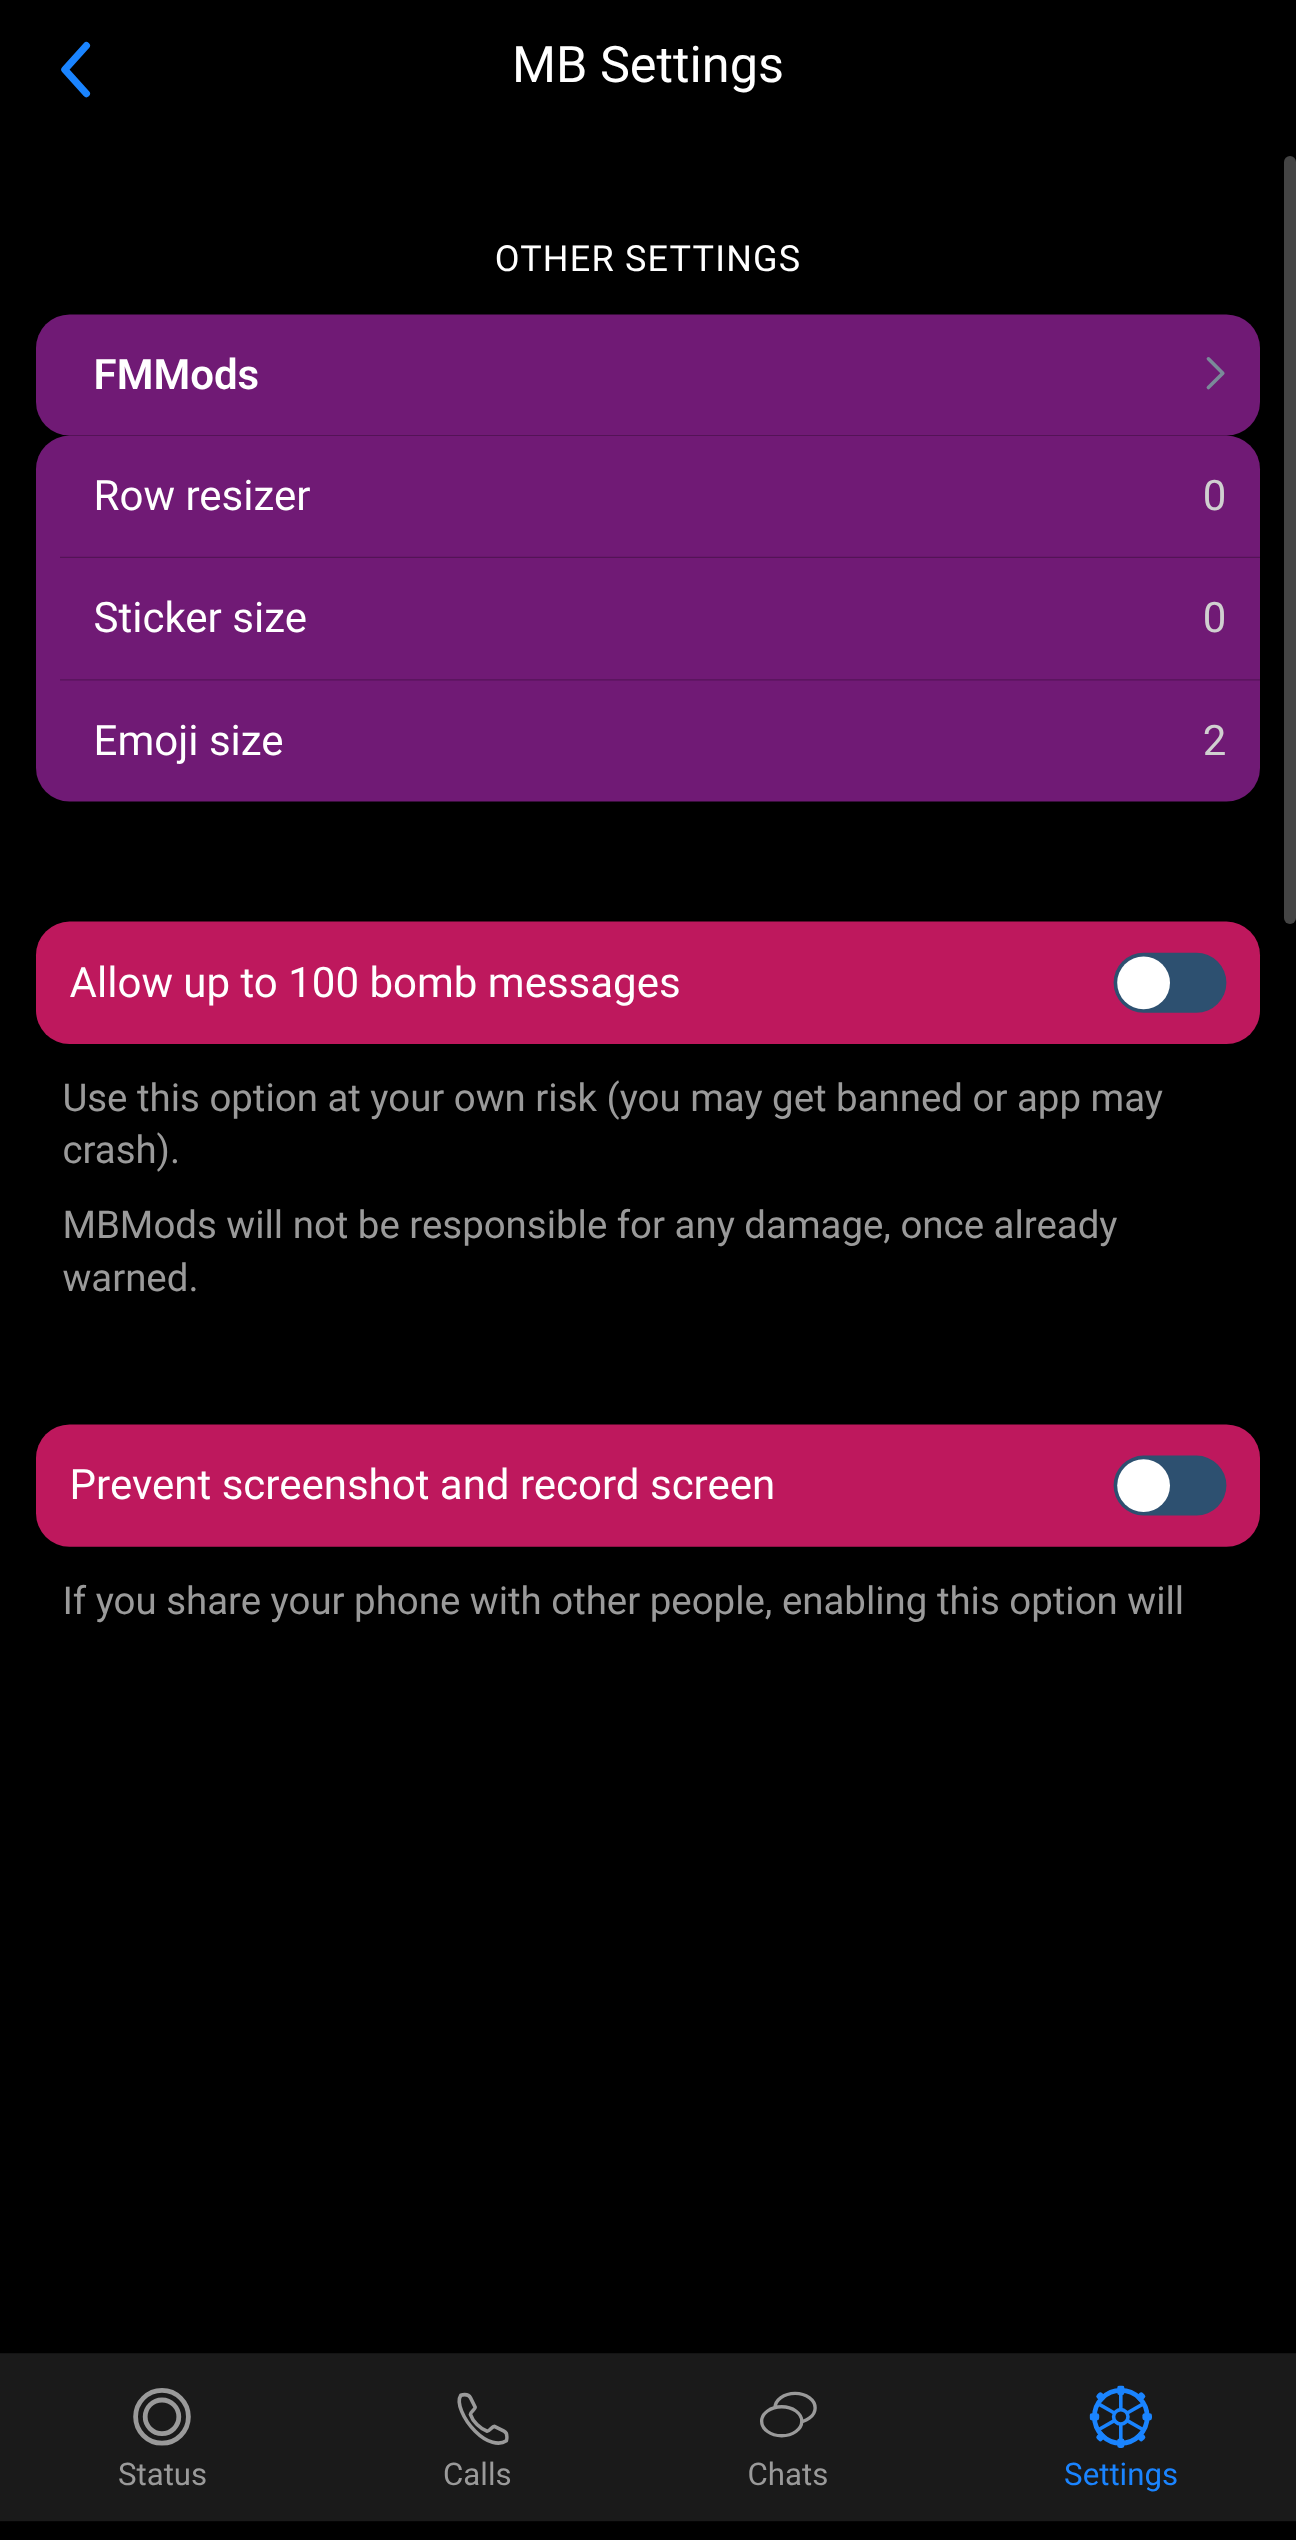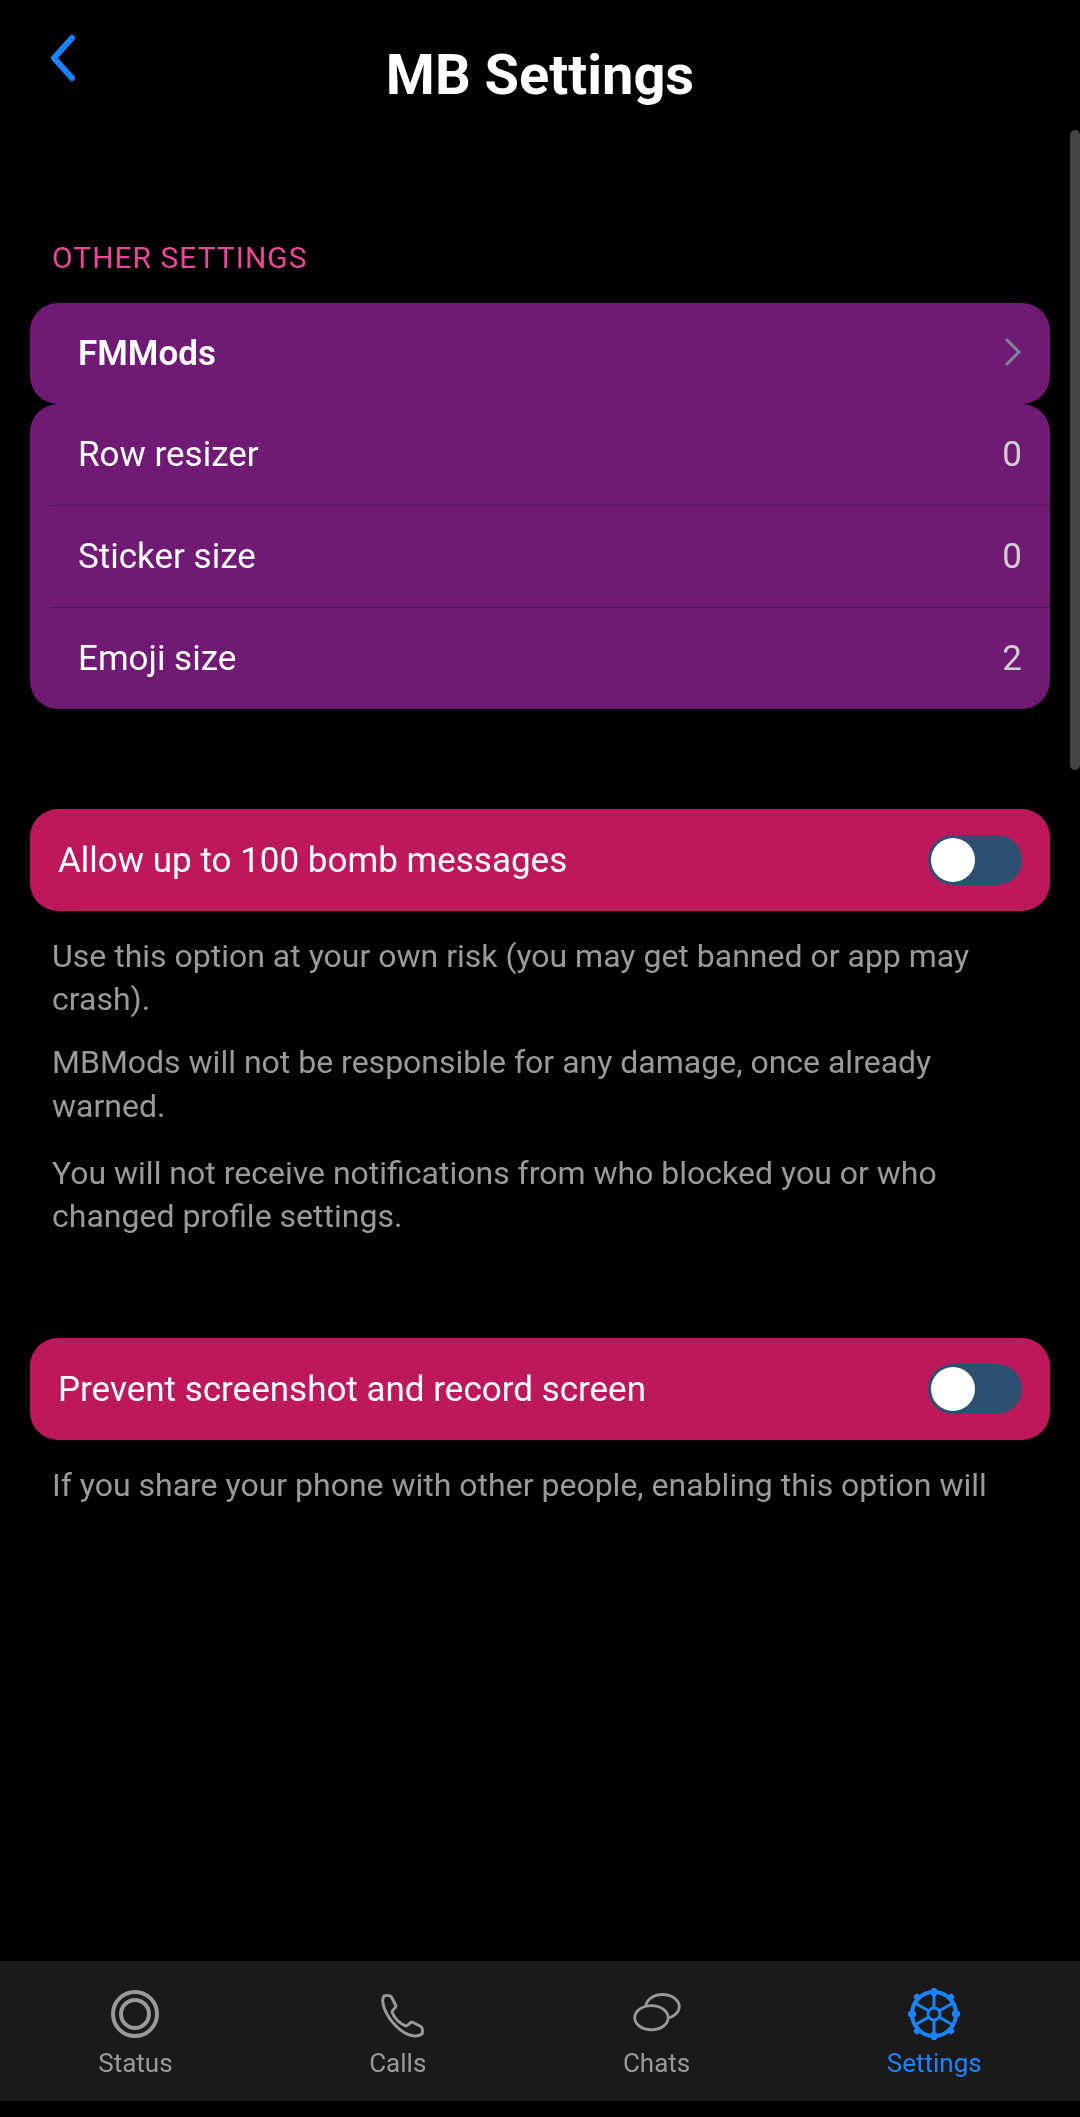--- a/index.html
+++ b/index.html
@@ -25,9 +25,9 @@
   }
   .back-btn svg { width: 30px; height: 48px; }
   .title {
-    font-size: 56px;
-    font-weight: 700;
-    margin: 12px auto;
+    font-size: 42px;
+    font-weight: 400;
+    margin: 0 auto;
     color: #fff;
   }
   .content {

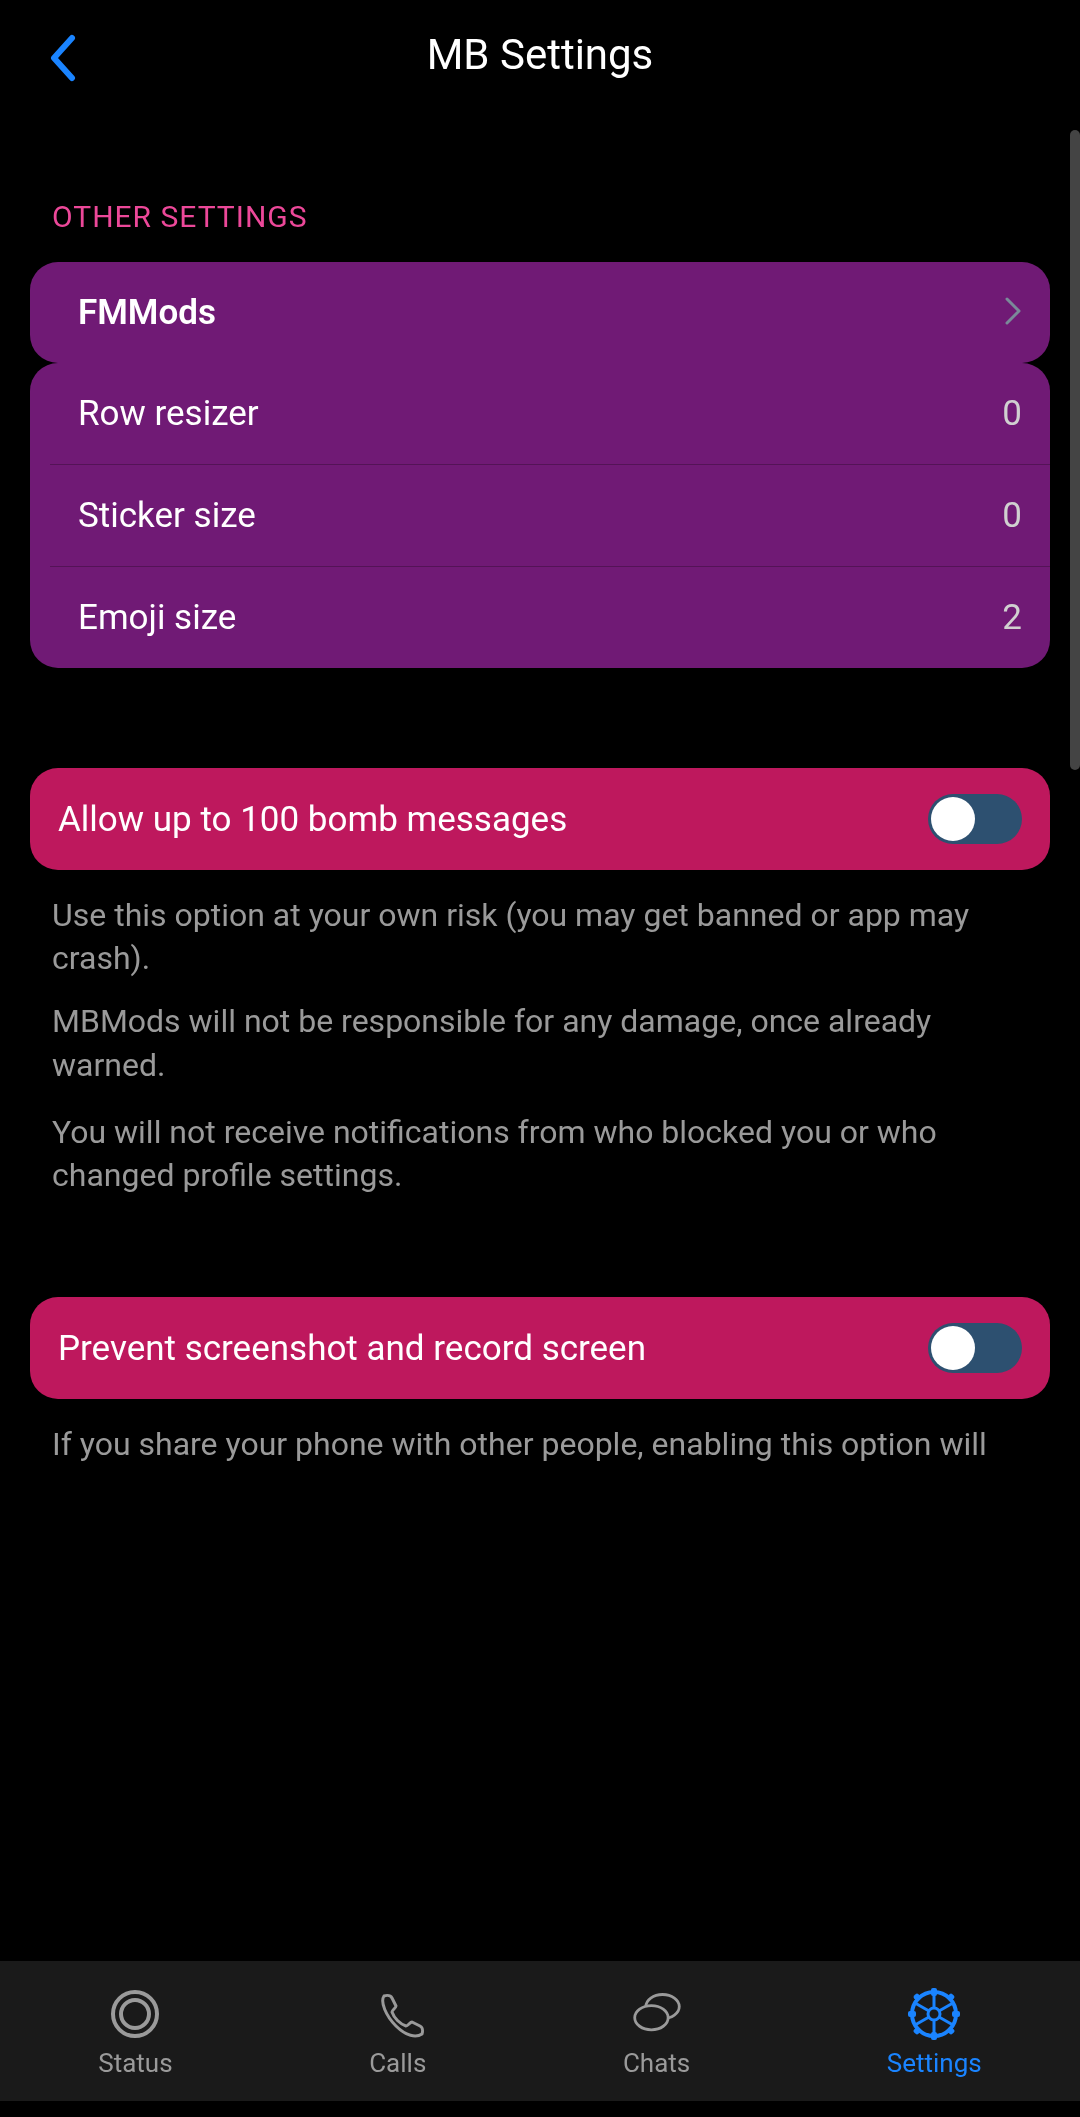--- a/index.html
+++ b/index.html
@@ -36,9 +36,10 @@
   .section-label {
     font-size: 30px;
     font-weight: 400;
-    color: #ec4899;
+    color: #ffffff;
     letter-spacing: 1px;
     padding: 90px 22px 28px 22px;
+    text-align: center;
   }
   .section-label.more {
     padding-top: 100px;

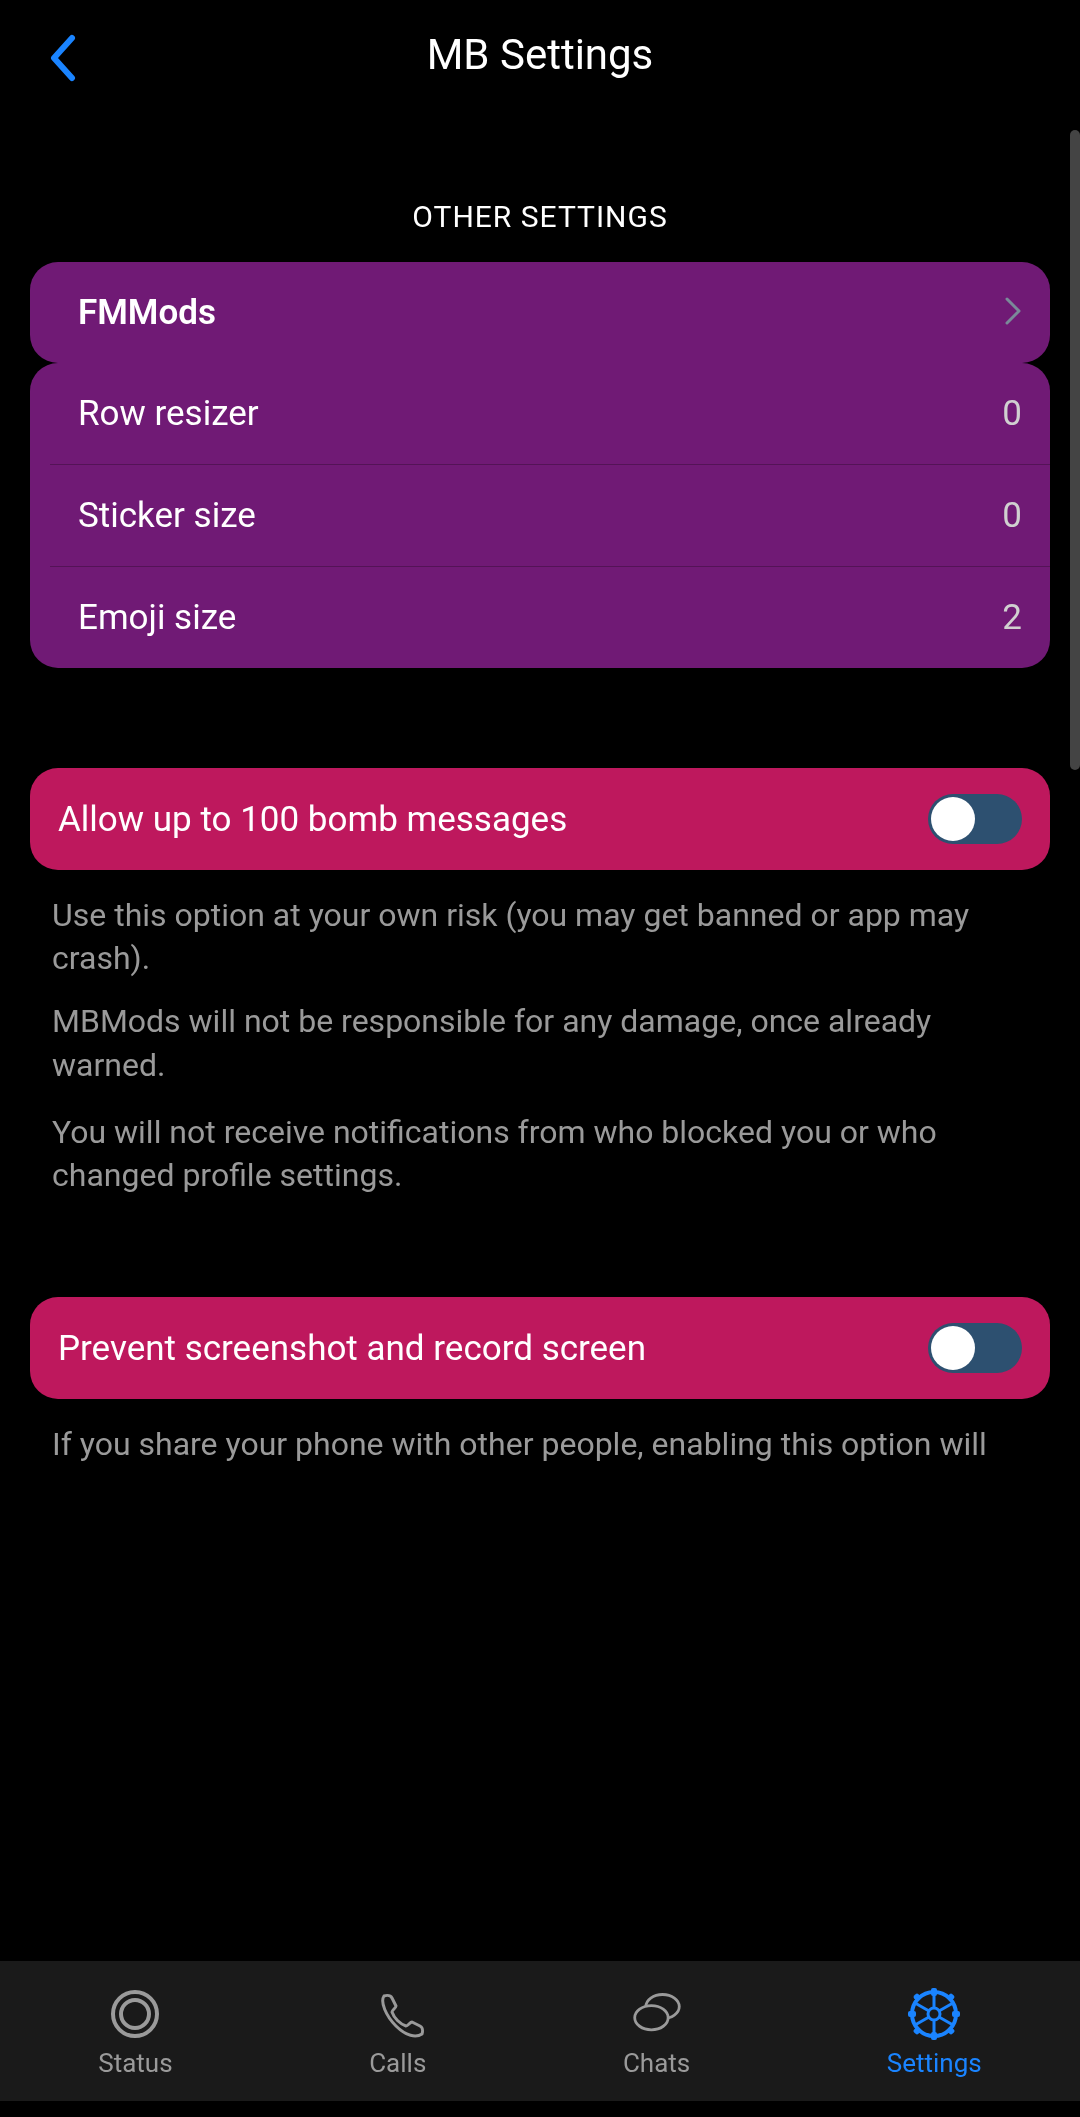--- a/index.html
+++ b/index.html
@@ -196,7 +196,6 @@
     <div class="desc-para2">MBMods will not be responsible for any damage, once already warned.</div>
   </div>
 
-  <div class="desc">You will not receive notifications from who blocked you or who changed profile settings.</div>
 
   <div class="toggle-card">
     <span class="toggle-label">Prevent screenshot and record screen</span>

